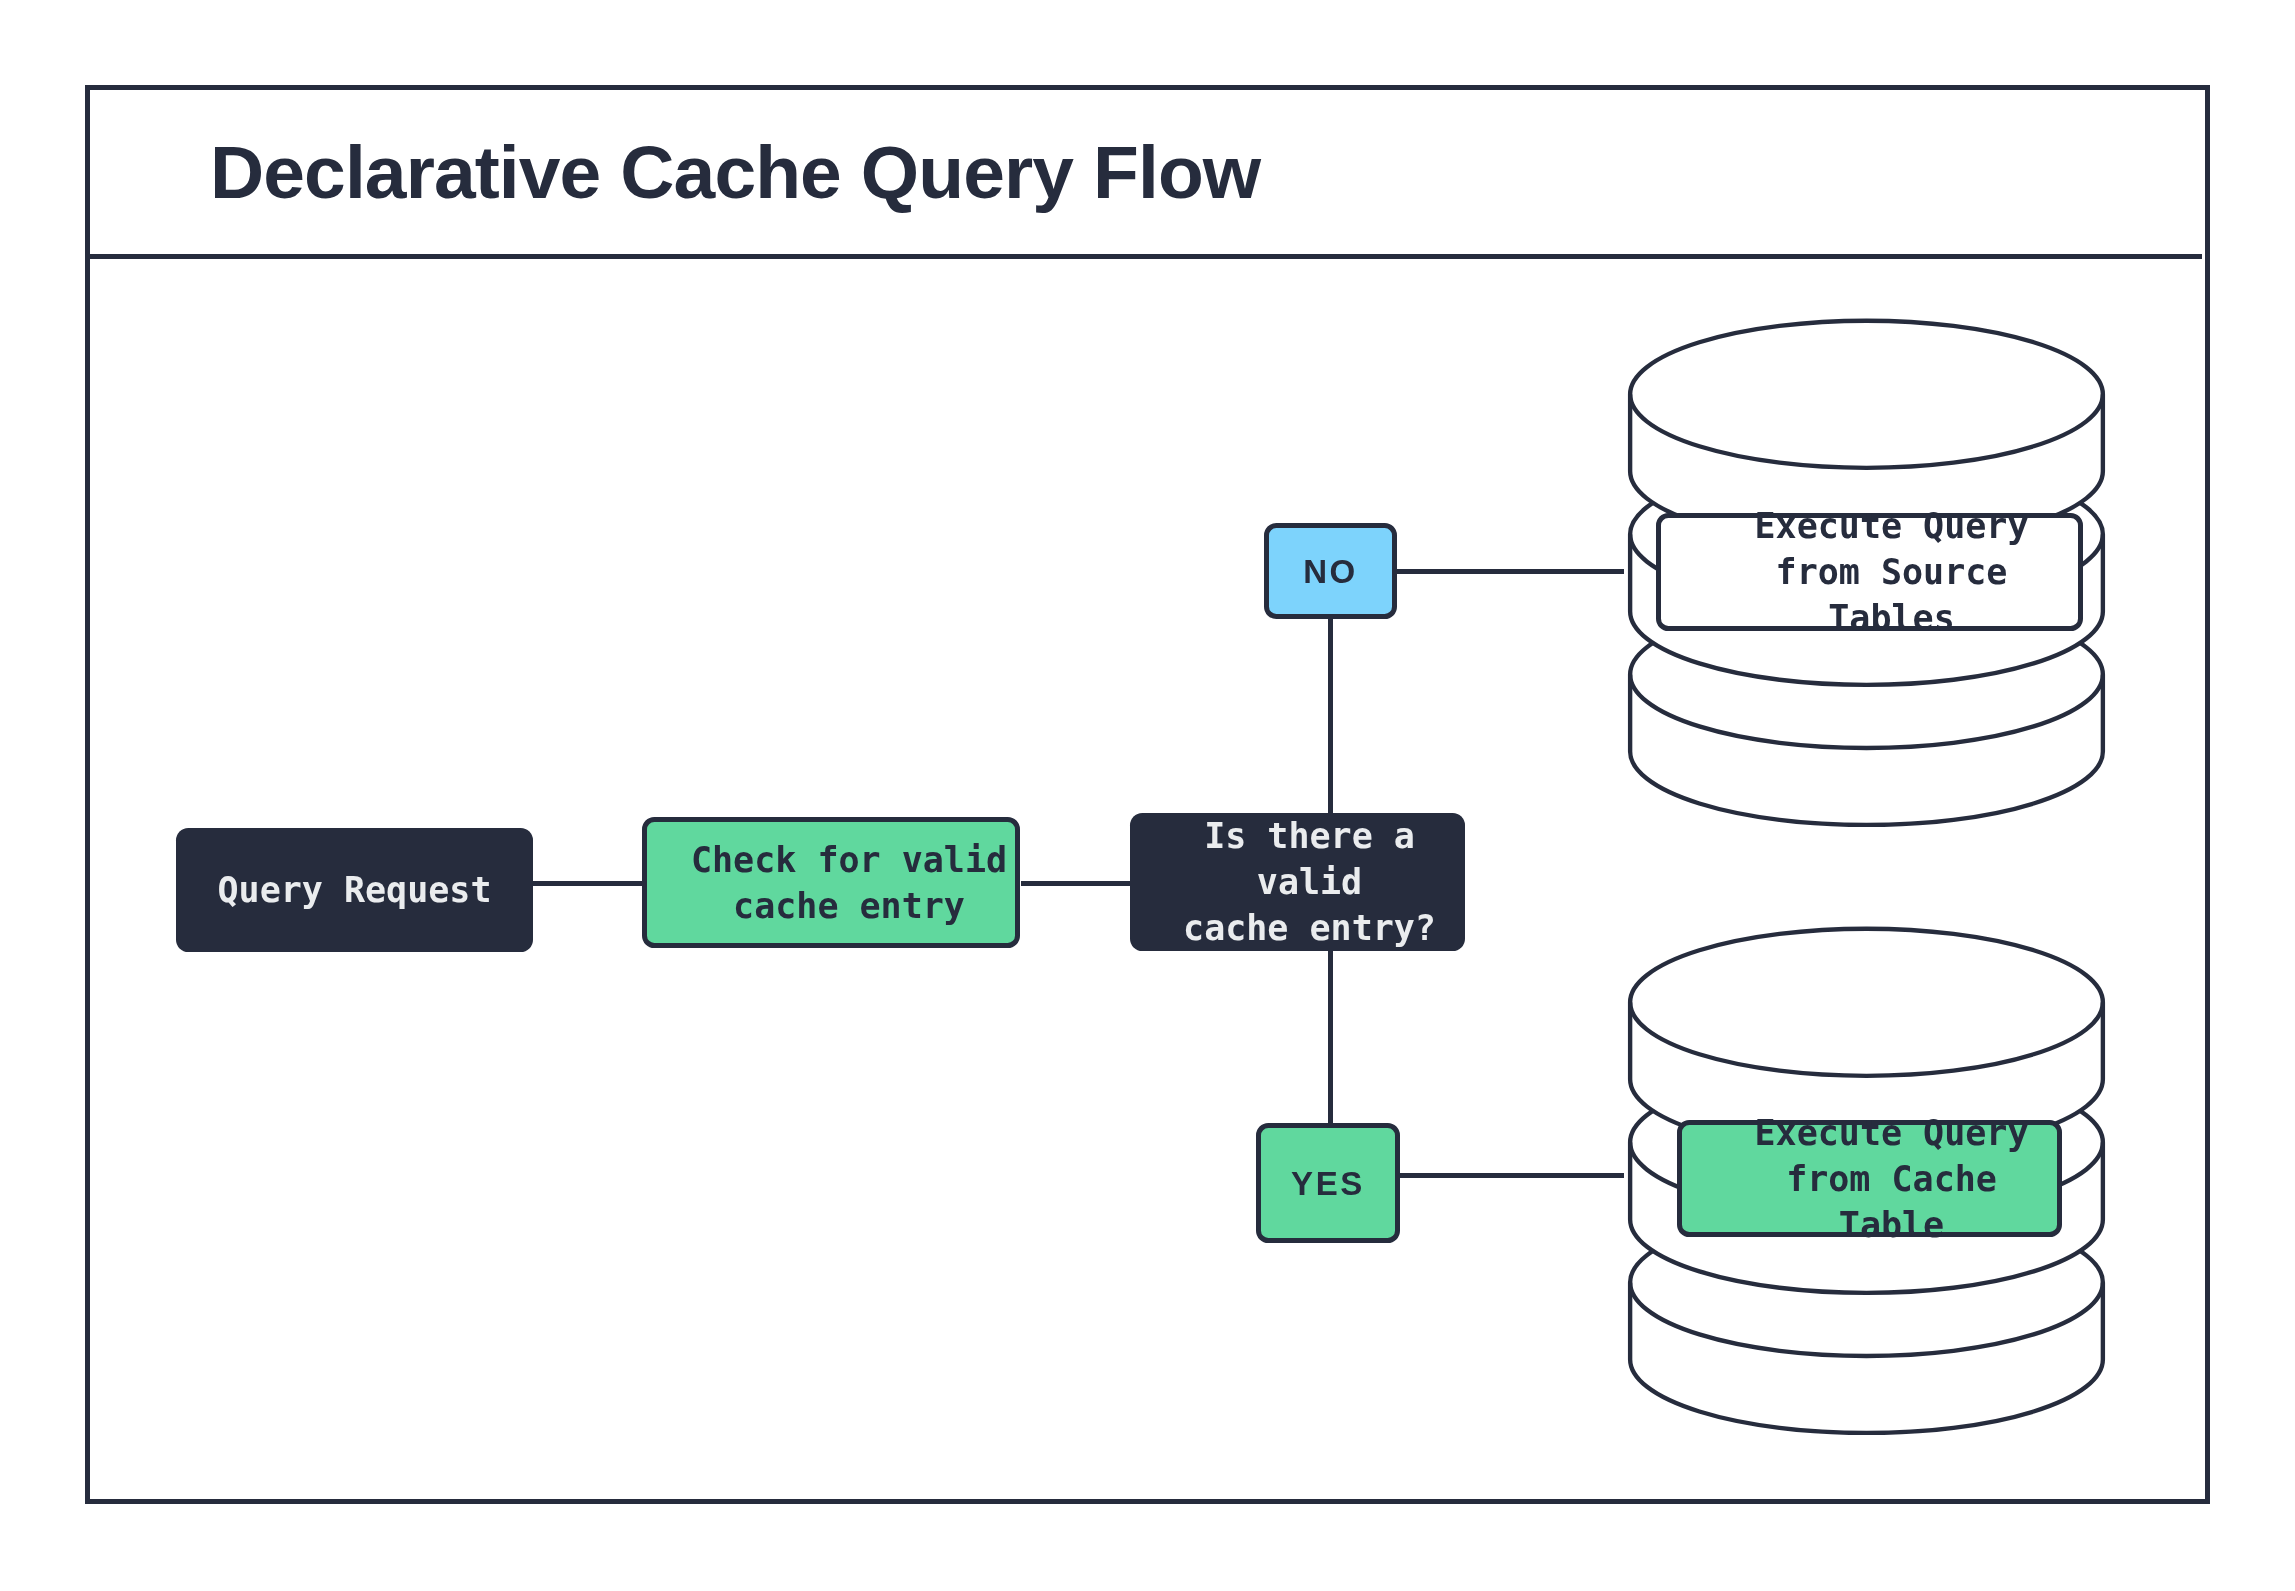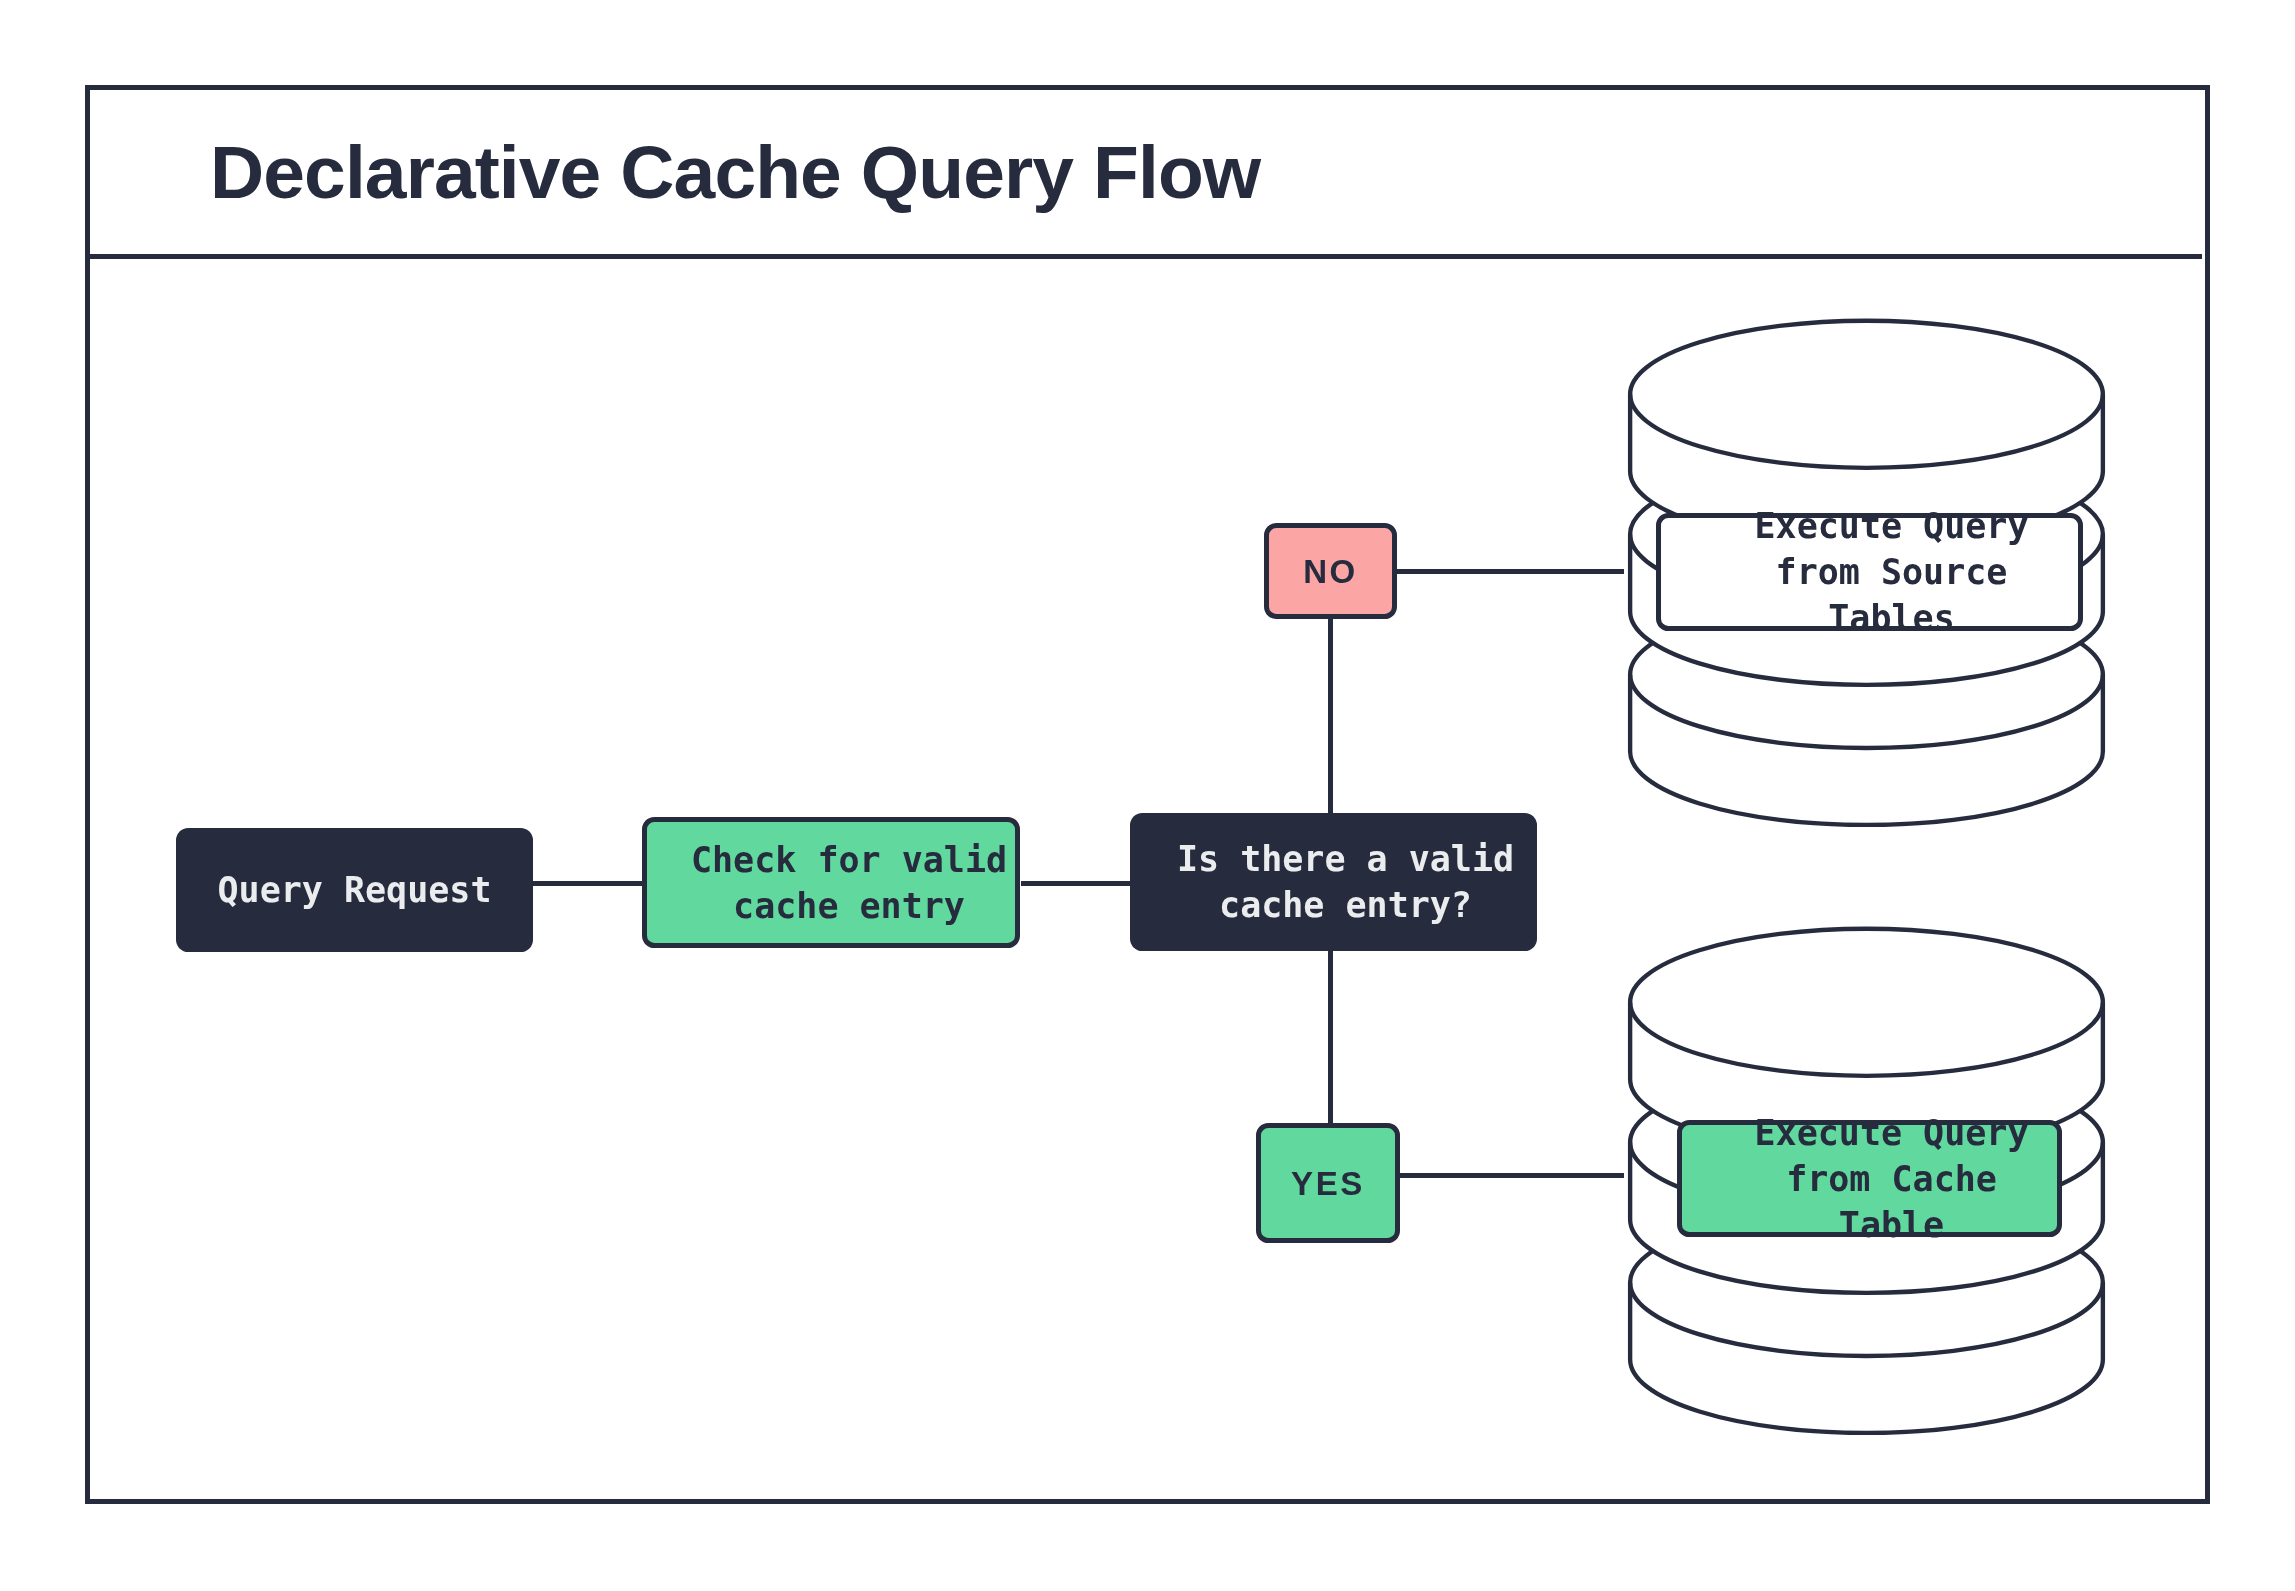--- a/index.html
+++ b/index.html
@@ -55,7 +55,7 @@
   }
   .node-dark{background:var(--dark);color:var(--light);}
   .node-green{background:var(--green);border:5.3px solid var(--dark);color:var(--dark);}
-  .node-white{background:#fca5a5;border:5.3px solid var(--dark);color:var(--dark);}
+  .node-white{background:#7dd3fc;border:5.3px solid var(--dark);color:var(--dark);}
   .branch{
     font-family:"Liberation Sans",sans-serif;
     font-size:33px;

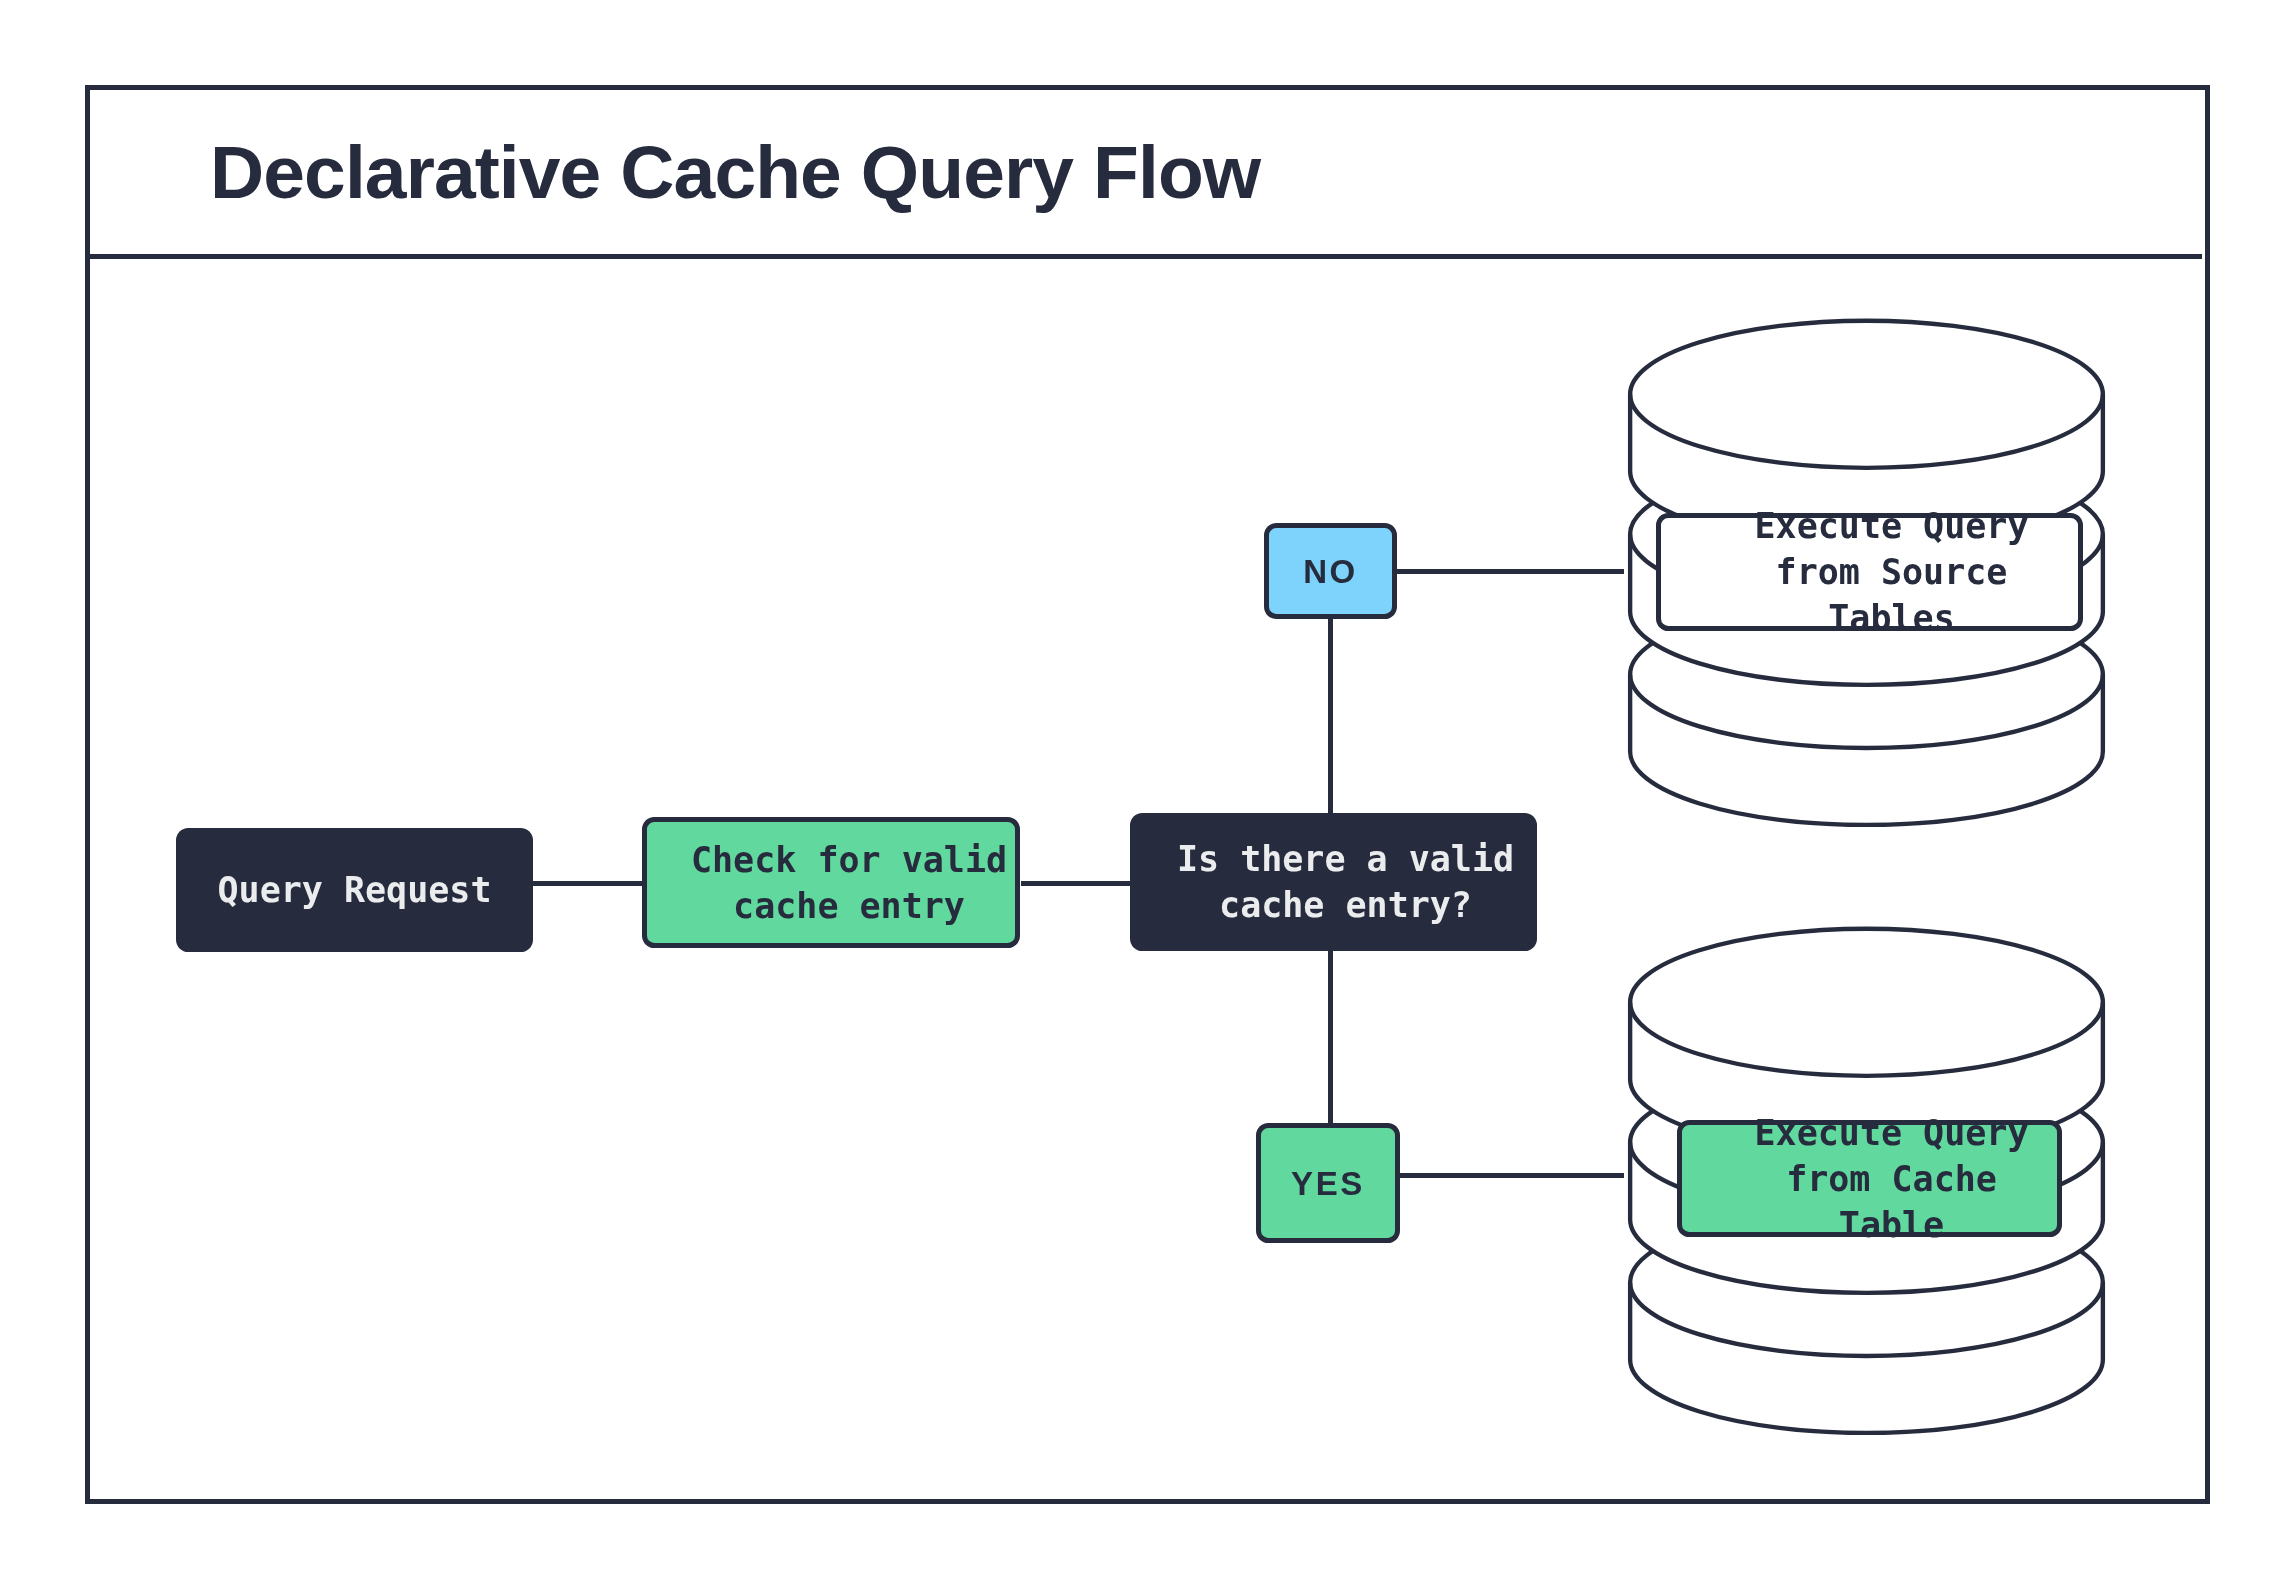--- a/index.html
+++ b/index.html
@@ -64,7 +64,7 @@
   }
   #node-query-request{left:176px;top:828px;width:357px;height:124px;}
   #node-check-cache{left:642px;top:817px;width:378px;height:131px;padding-left:36px;}
-  #node-decision{left:1130px;top:813px;width:407px;height:138px;padding-left:24px;}
+  #node-decision{left:1130px;top:813px;width:335px;height:138px;padding-left:24px;}
   #node-no{left:1264px;top:523px;width:133px;height:96px;}
   #node-yes{left:1256px;top:1123px;width:144px;height:120px;}
   .edge{position:absolute;background:var(--dark);}

